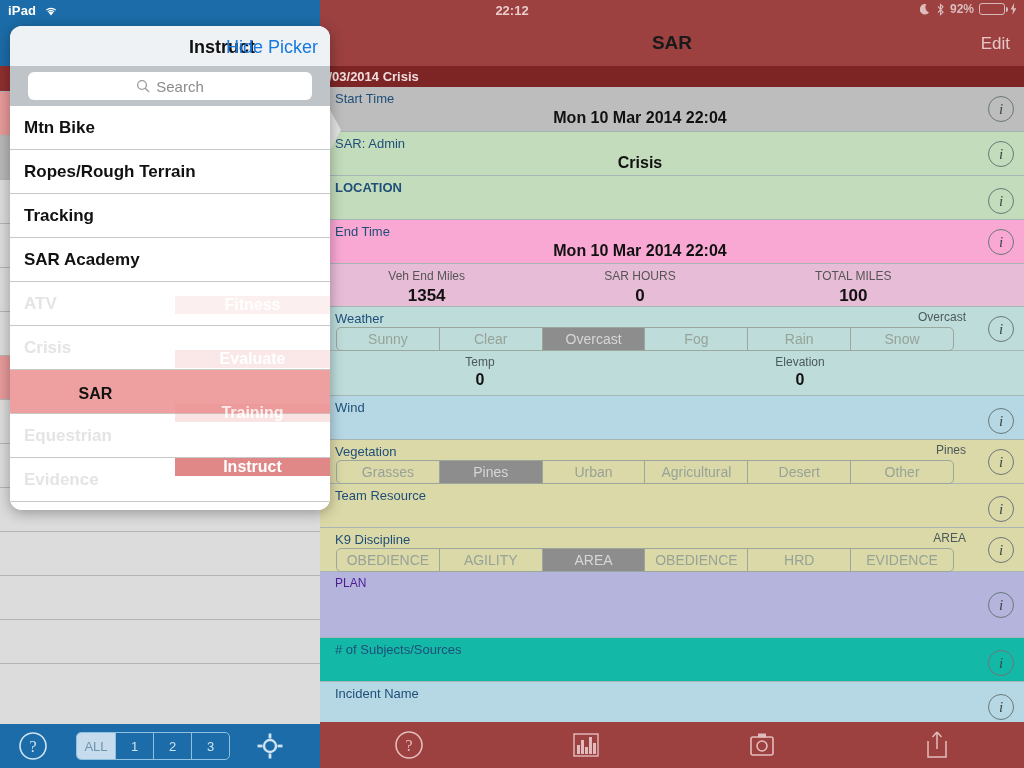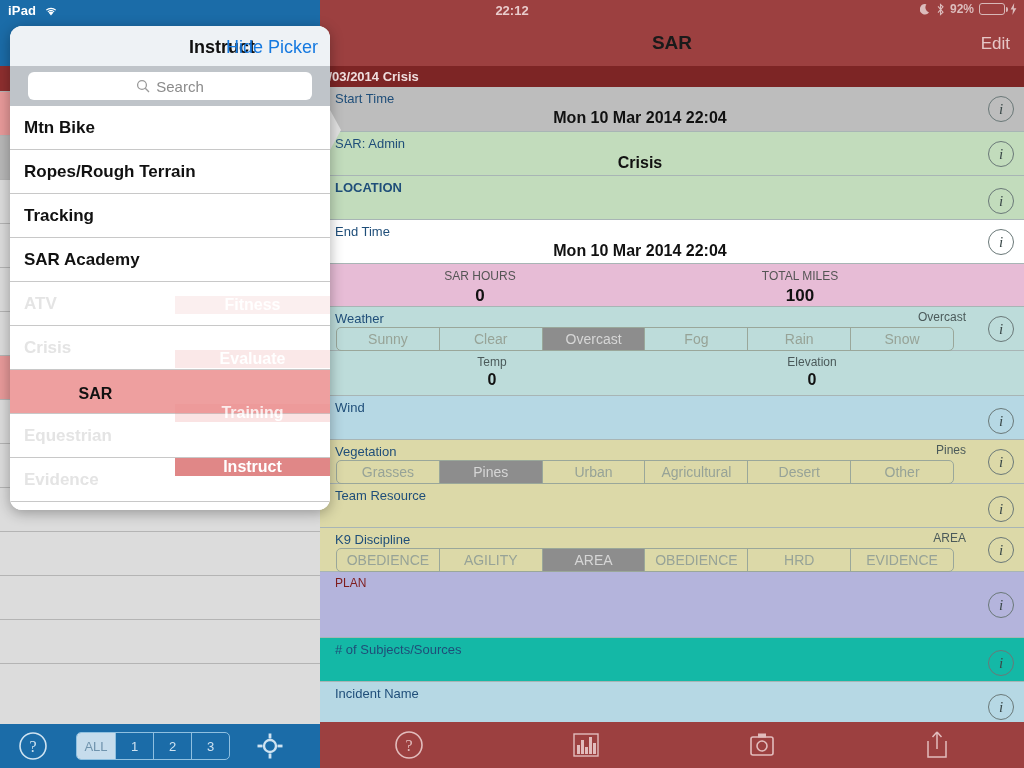--- a/index.html
+++ b/index.html
@@ -225,7 +225,7 @@
         <div class="info-btn" style="top:12px">i</div>
       </div>
 
-      <div class="frow" style="height:44px;background:#ffffff">
+      <div class="frow" style="height:44px;background:#f9a8d4">
         <div class="flabel">End Time</div>
         <div class="fvalue">Mon 10 Mar 2014  22:04</div>
         <div class="info-btn" style="top:9px">i</div>

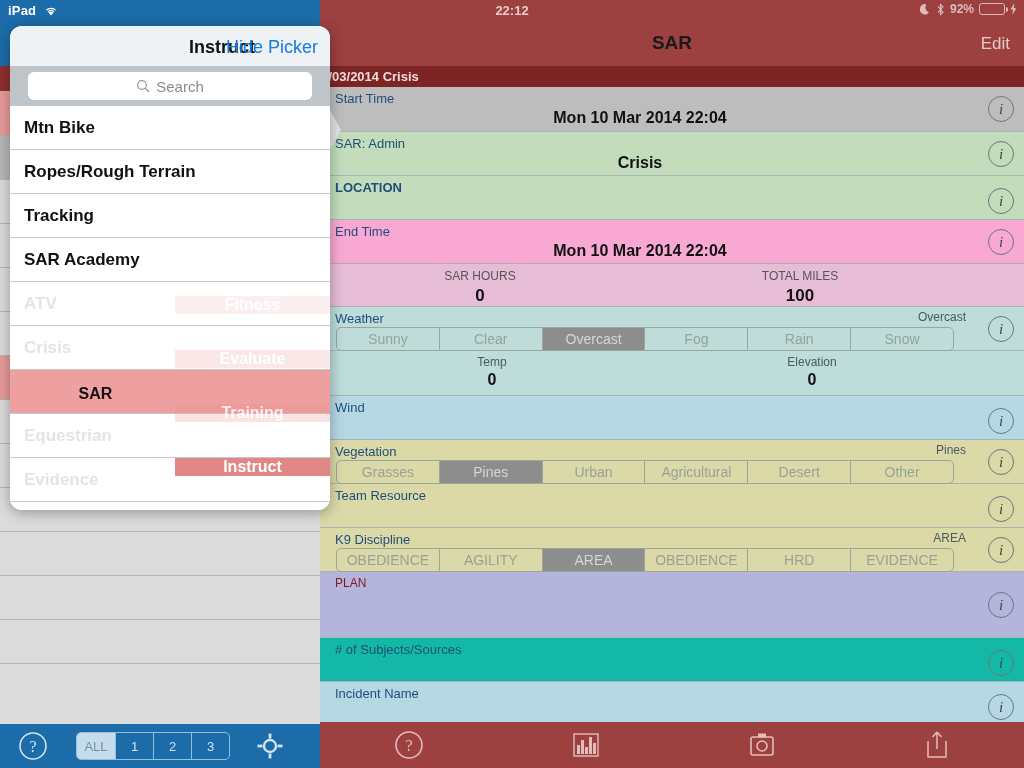--- a/index.html
+++ b/index.html
@@ -234,6 +234,10 @@
       <div class="frow" style="height:43px;background:#e7bcd6">
         <div class="four-col">
           <div>
+            <div class="cap">Veh End Miles</div>
+            <div class="val">1354</div>
+          </div>
+          <div>
             <div class="cap">SAR HOURS</div>
             <div class="val">0</div>
           </div>

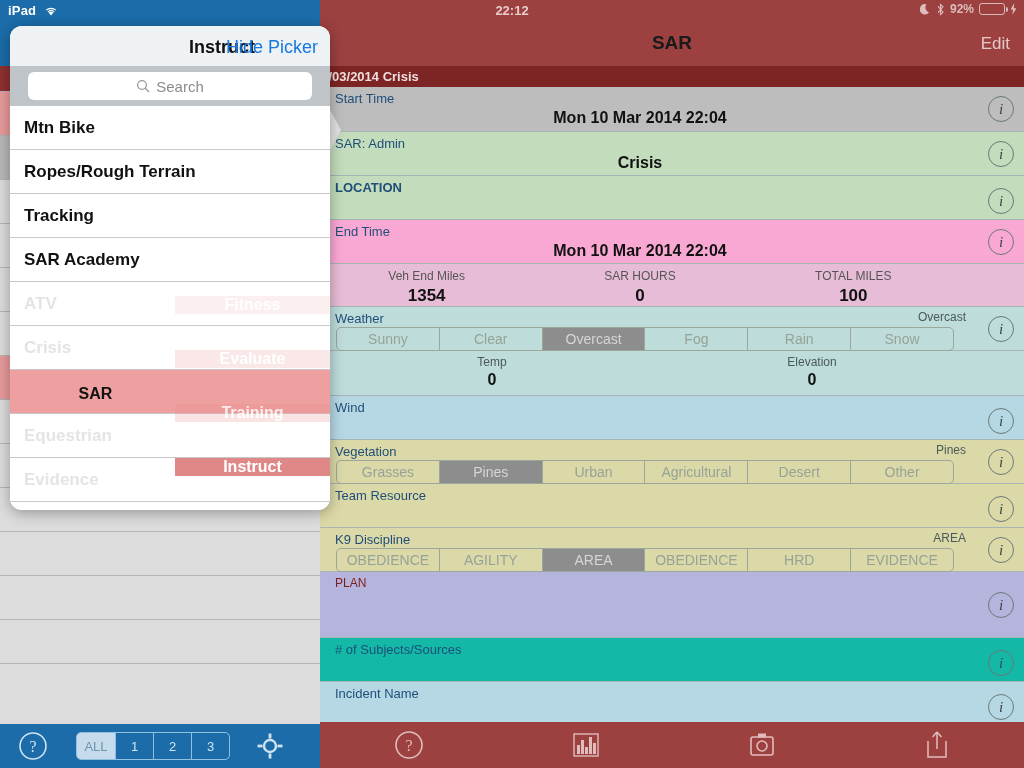--- a/index.html
+++ b/index.html
@@ -76,7 +76,7 @@
   .seg-wide div:first-child { border-left:none; }
   .seg-wide div.on { background:#8d8d8d; color:#d6d6d6; }
 
-  .two-col { position:absolute; top:20px; left:12px; width:640px; display:flex; }
+  .two-col { position:absolute; top:20px; left:0; width:640px; display:flex; }
   .two-col > div { flex:1; text-align:center; }
   .two-col .cap { font-size:12px; color:#4b5a5a; }
   .two-col .val { font-size:16px; font-weight:bold; color:#111; margin-top:2px; }

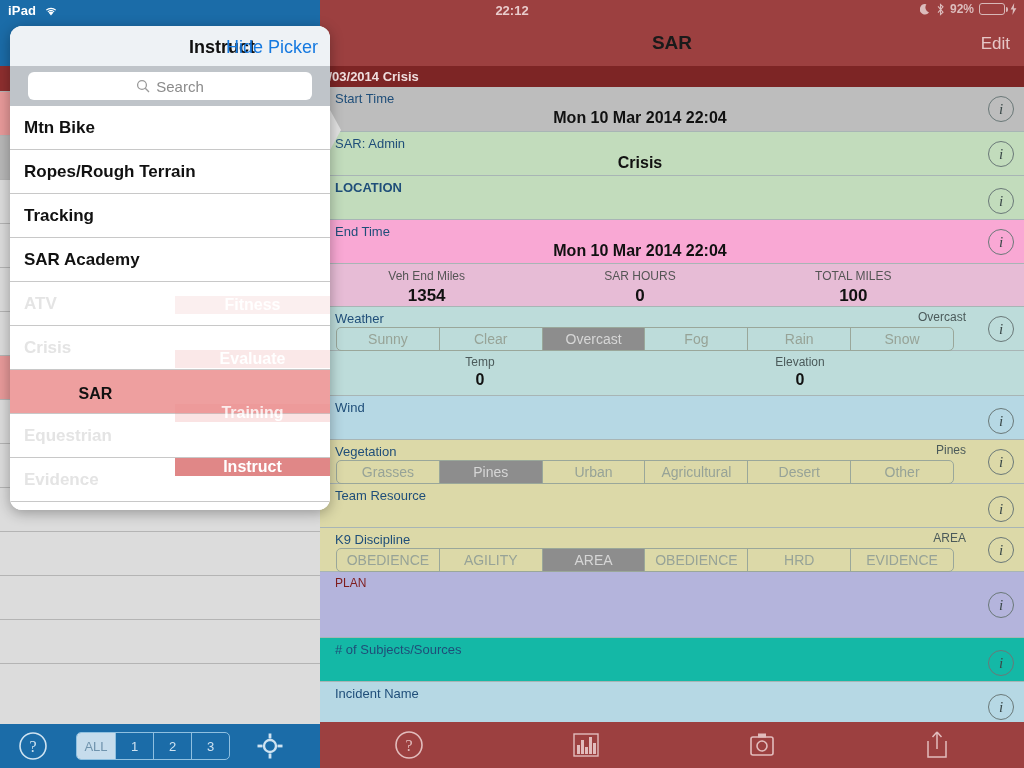--- a/index.html
+++ b/index.html
@@ -316,7 +316,7 @@
       </div>
 
       <div class="frow" style="height:66px;background:#b4b4dc">
-        <div class="flabel caps" style="color:#7f1d1d;font-weight:normal;font-size:12px">PLAN</div>
+        <div class="flabel caps" style="color:#4c1d95;font-weight:normal;font-size:12px">PLAN</div>
         <div class="fvalue"></div>
         <div class="info-btn" style="top:20px">i</div>
       </div>

